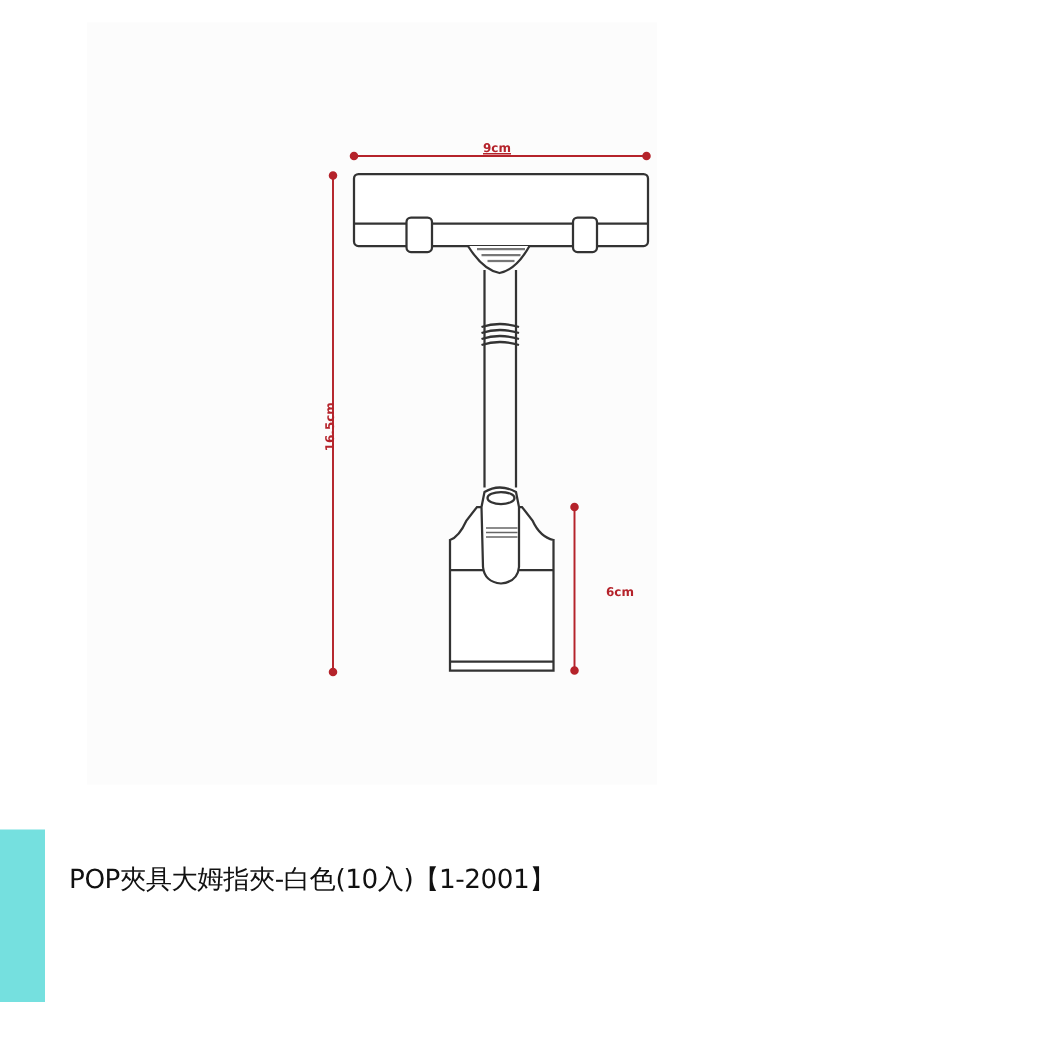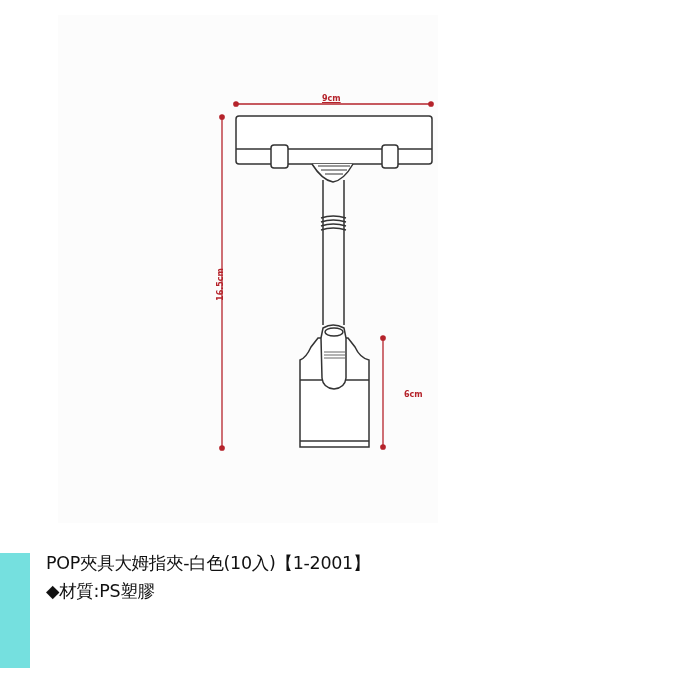--- a/index.html
+++ b/index.html
@@ -12,7 +12,7 @@
   .dim-right{left:404px;top:390px;}
   .accent-bar{position:absolute;left:0;top:553px;width:30px;height:115px;background:#75e0df;}
   .info{position:absolute;left:46px;top:549px;color:#111;font-family:"DejaVu Sans",sans-serif;font-size:17.5px;line-height:28px;letter-spacing:-0.3px;}
-  .info div{white-space:nowrap;}
+  .info div{white-space:nowrap;margin-top:24px;}
 </style>
 </head>
 <body>

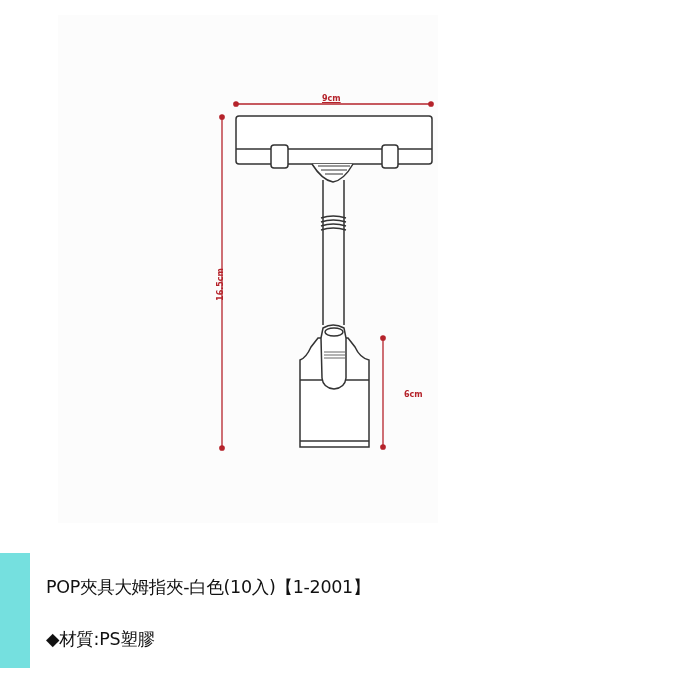--- a/index.html
+++ b/index.html
@@ -81,7 +81,6 @@
 
 <div class="info">
   <div>POP夾具大姆指夾-白色(10入)【1-2001】</div>
-  <div>◆材質:PS塑膠</div>
 </div>
 
 </body></html>

